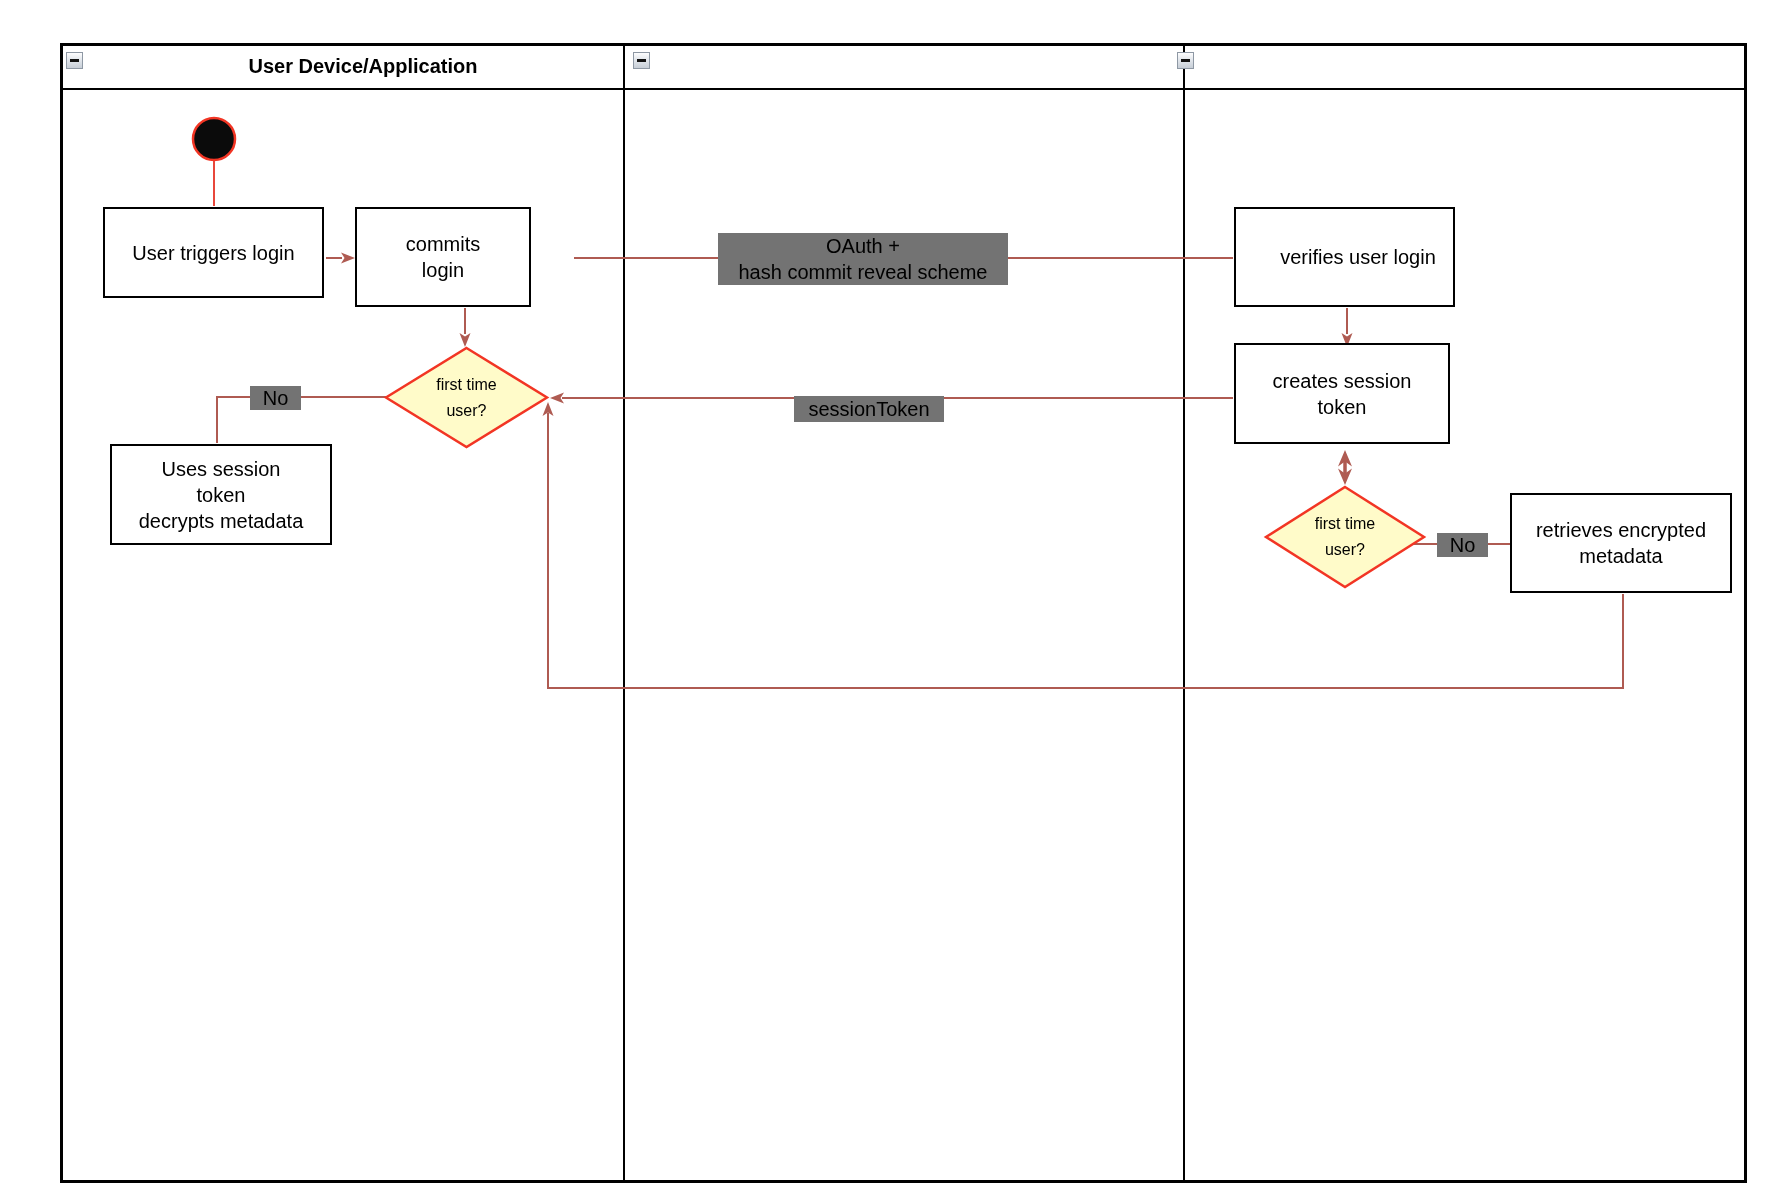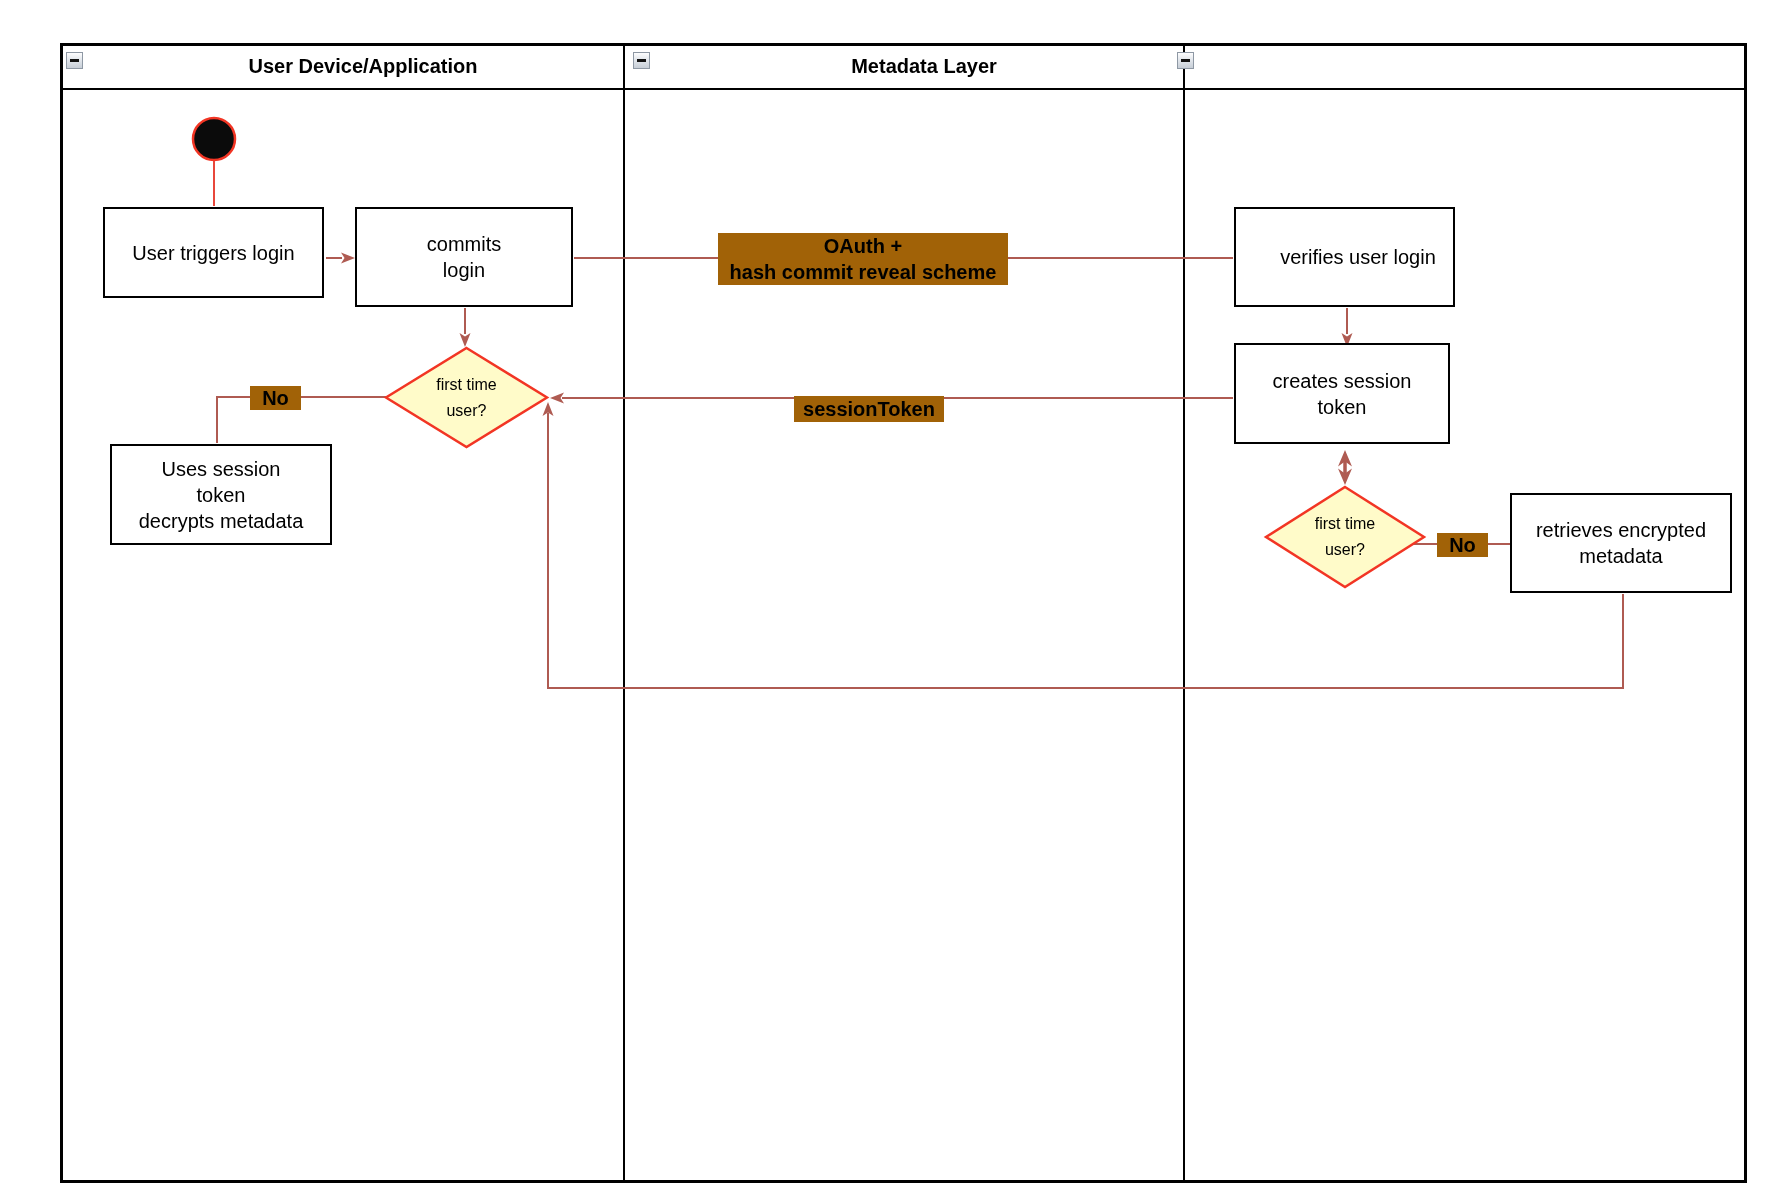--- a/index.html
+++ b/index.html
@@ -51,7 +51,6 @@
   <div class="header-underline"></div>
 
   <div class="lane-title ui" style="left:63px;width:560px;">User Device/Application</div>
-  <div class="lane-title ui" style="left:625px;width:558px;">Metadata Layer</div>
 
   <div class="collapse-btn ui" style="left:66px;top:52px;">
       <div class="minus-bar"></div>

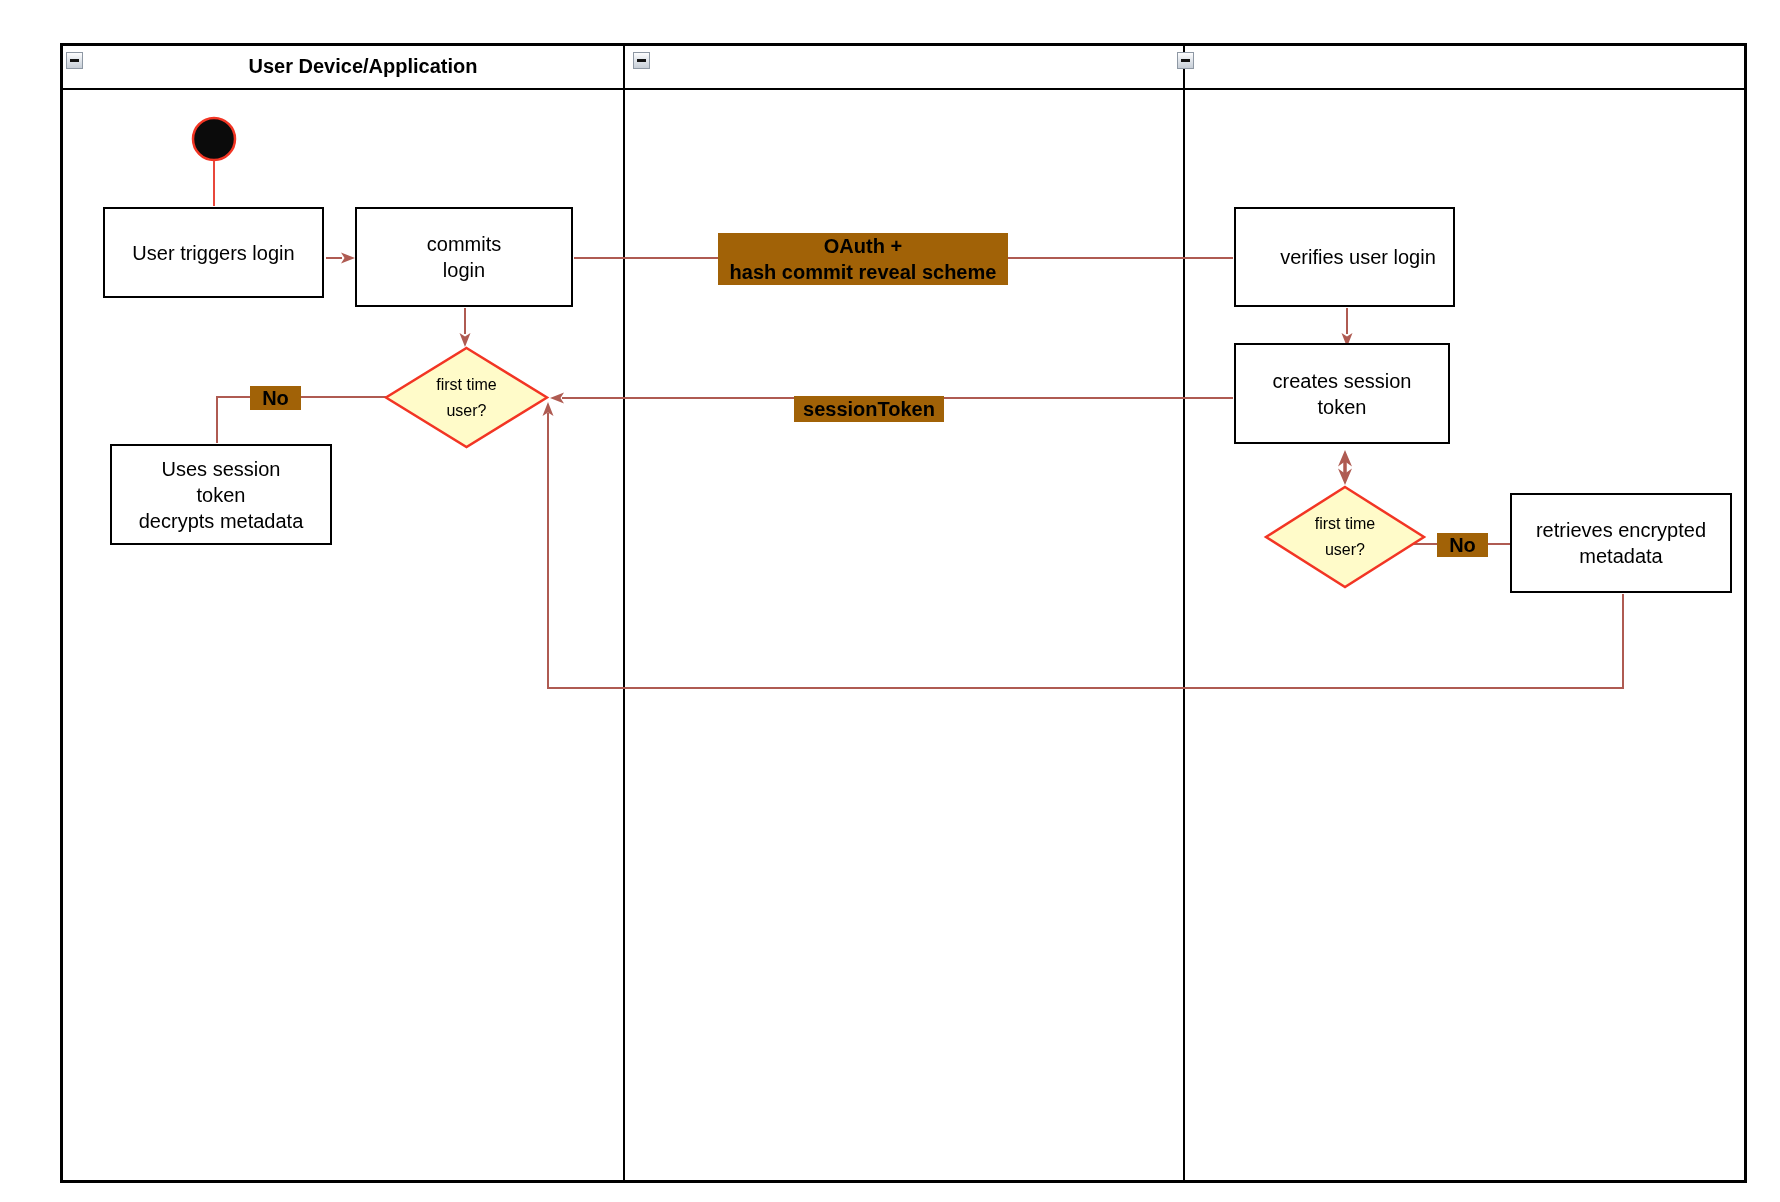--- a/index.html
+++ b/index.html
@@ -100,7 +100,7 @@
     <span>User triggers login</span>
   </div>
 
-  <div class="node" style="left:355px;top:207px;width:218px;height:100px;">
+  <div class="node" style="left:355px;top:207px;width:176px;height:100px;">
     <span>commits
 login</span>
   </div>

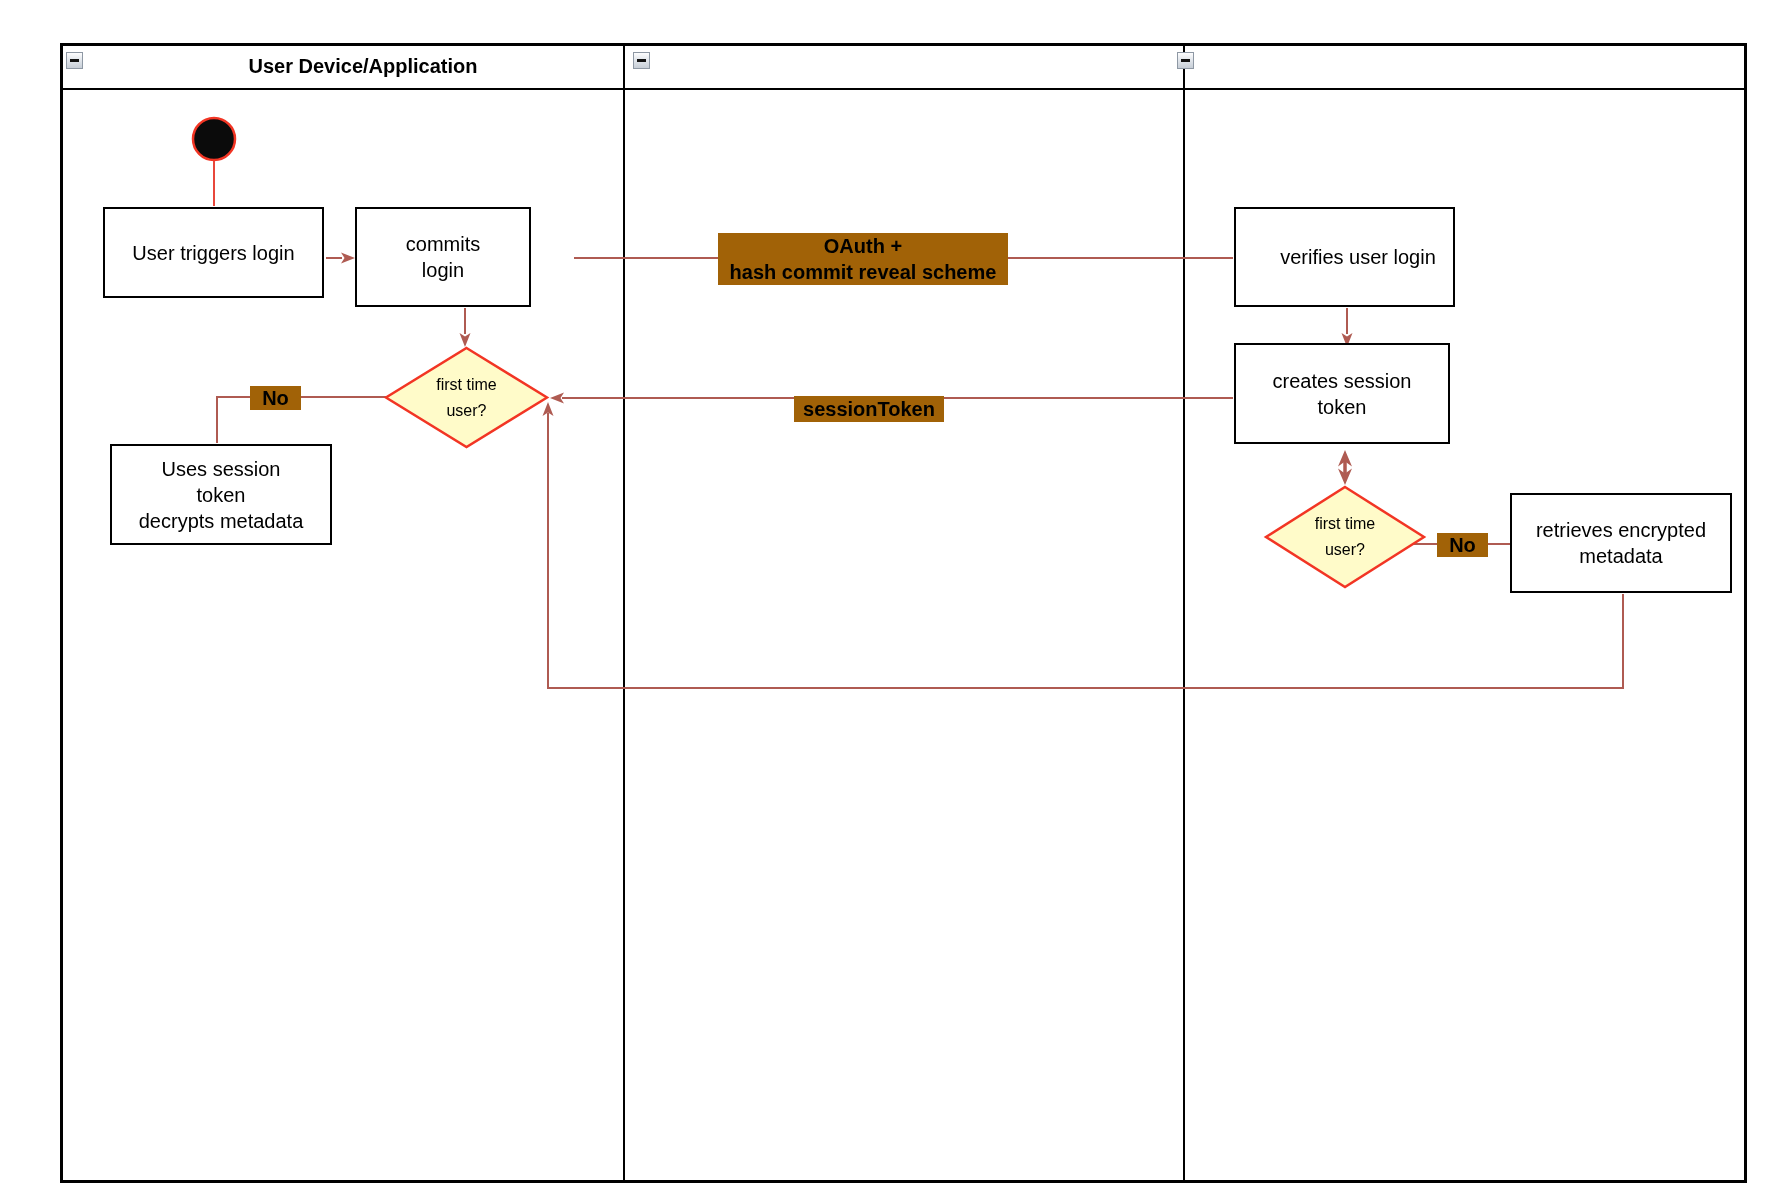--- a/index.html
+++ b/index.html
@@ -35,9 +35,9 @@
   .node span{white-space:pre-line;}
   .diamond-label{position:absolute;display:flex;align-items:center;justify-content:center;
         text-align:center;font-size:16px;line-height:26px;white-space:pre-line;z-index:3;}
-  .edge-label{position:absolute;background:#a16207;display:flex;align-items:center;
+  .edge-label{position:absolute;background:#737373;display:flex;align-items:center;
         justify-content:center;text-align:center;font-size:20px;line-height:26px;
-        white-space:pre-line;z-index:3;padding:0 3px;font-weight:bold;}
+        white-space:pre-line;z-index:3;padding:0 3px;}
   .ui{z-index:4;}
 </style>
 </head>

